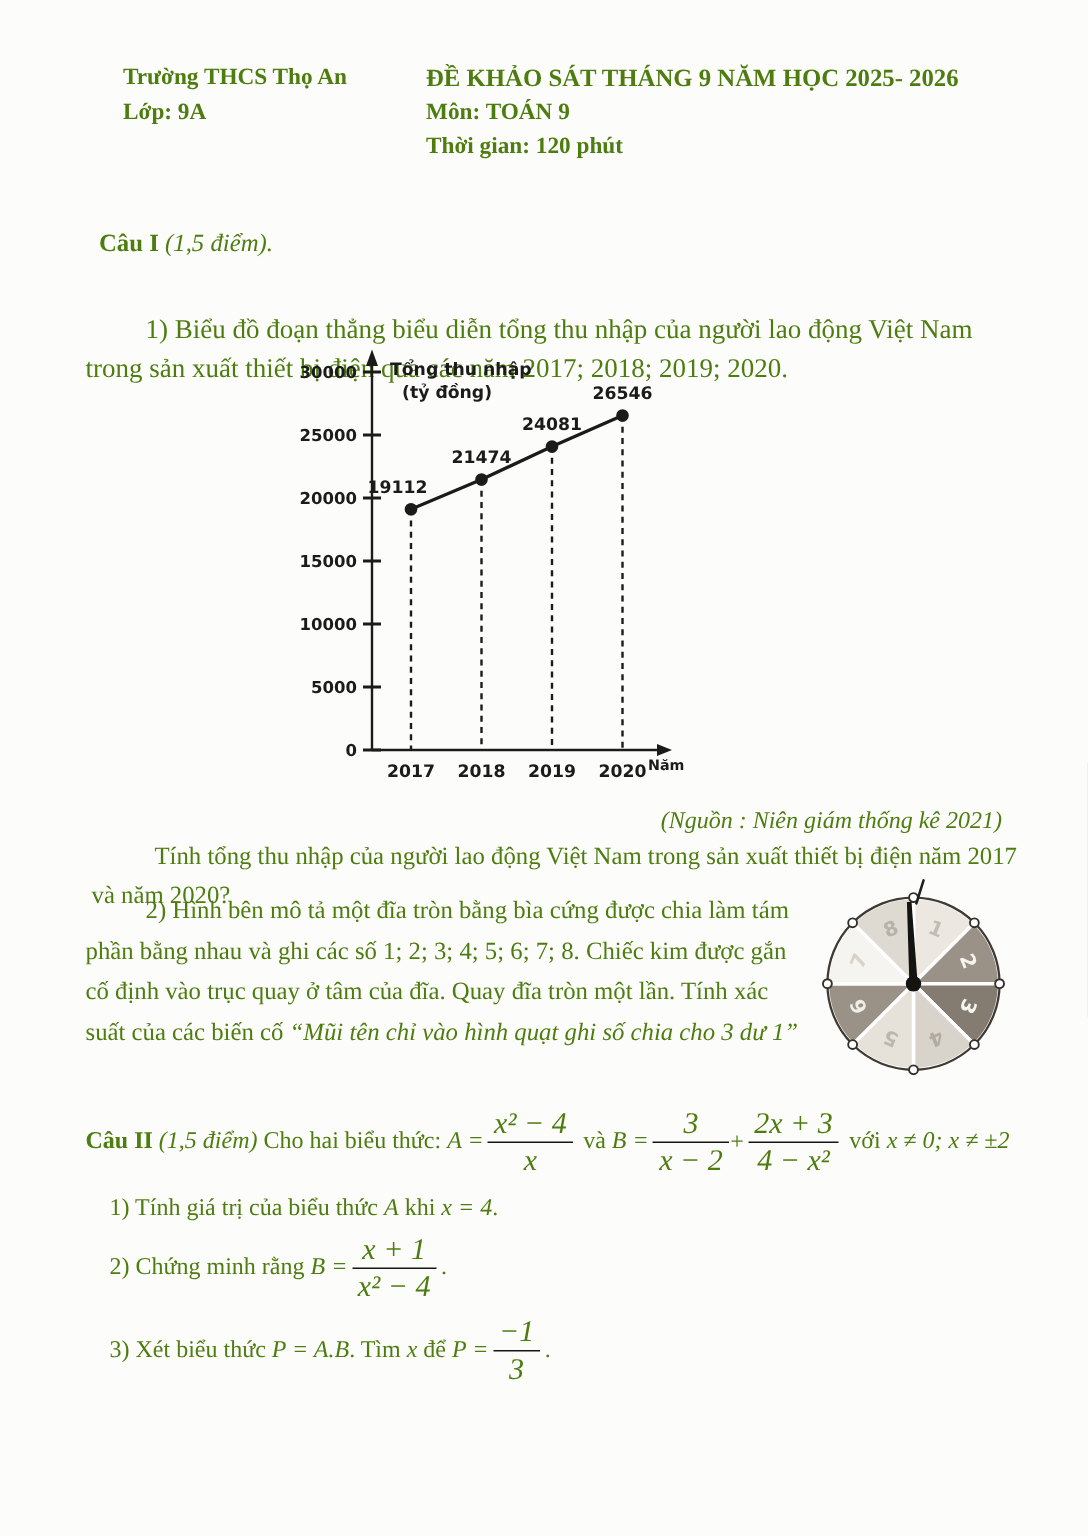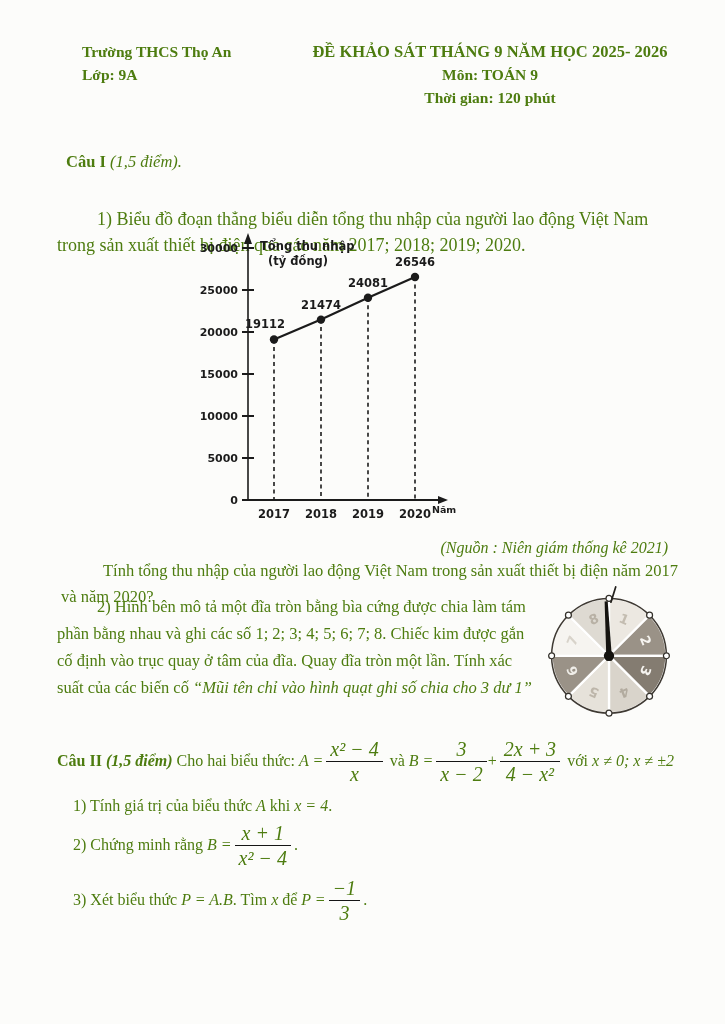--- a/index.html
+++ b/index.html
@@ -11,7 +11,7 @@
   .mi{font-style:italic}
 
   .hdr-left{position:absolute;left:82px;top:40px;font-weight:bold;font-size:15.5px;line-height:23px;}
-  .hdr-right{position:absolute;left:296px;top:40px;width:388px;text-align:center;font-weight:bold;
+  .hdr-right{position:absolute;left:284px;top:40px;width:388px;text-align:left;font-weight:bold;
              font-size:15.5px;line-height:23px;}
   .hdr-right .title{font-size:16.5px;}
 

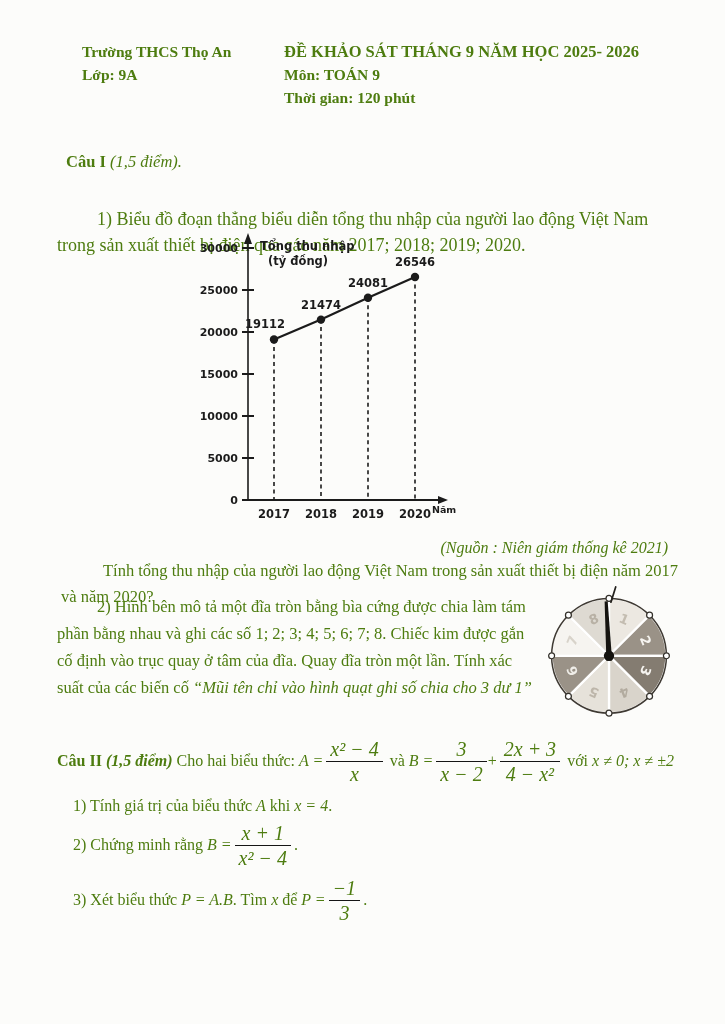--- a/index.html
+++ b/index.html
@@ -7,7 +7,7 @@
         font-family:"Liberation Serif",serif;color:#4d7c0f;overflow:hidden;}
   .b{font-weight:bold}
   .i{font-style:italic}
-  .bi{font-weight:bold;font-style:italic}
+  .bi{font-weight:normal;font-style:italic}
   .mi{font-style:italic}
 
   .hdr-left{position:absolute;left:82px;top:40px;font-weight:bold;font-size:15.5px;line-height:23px;}

